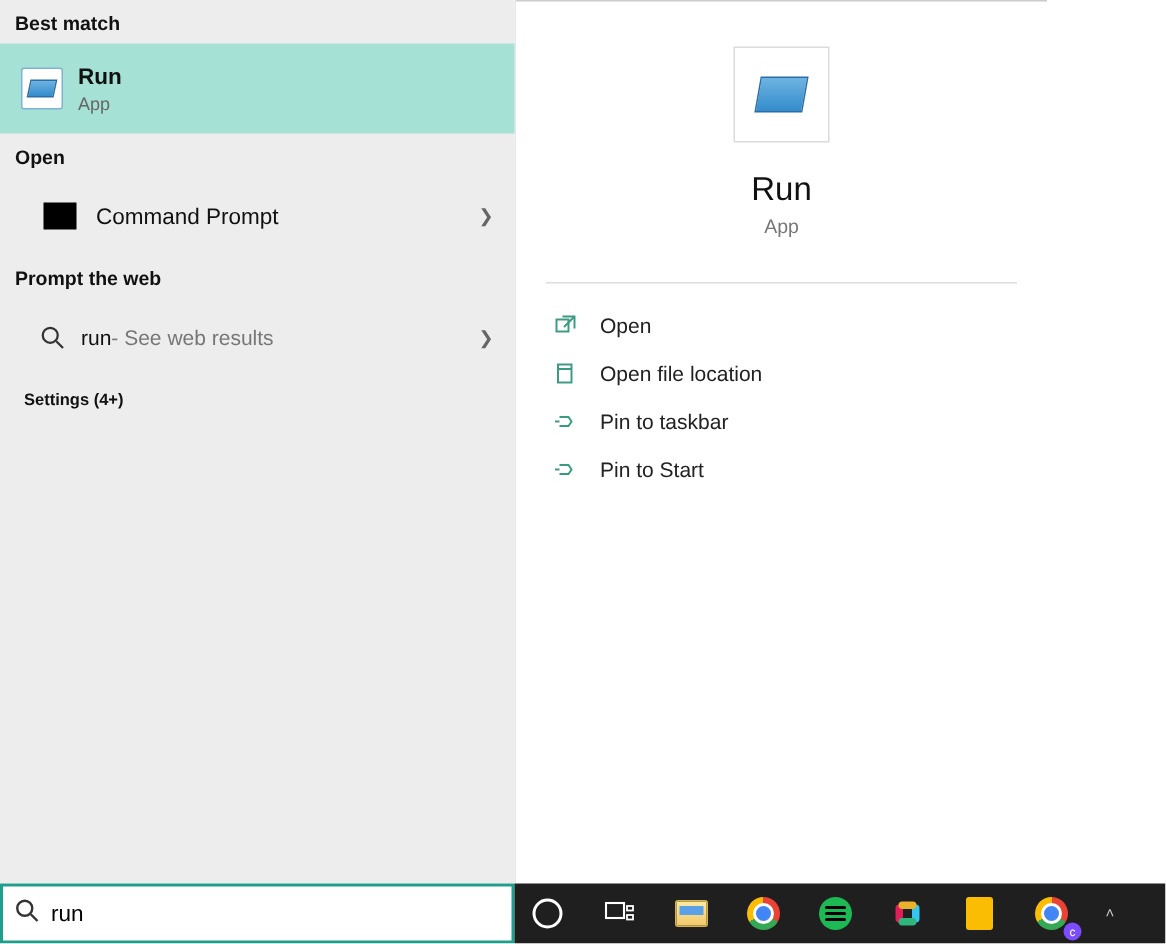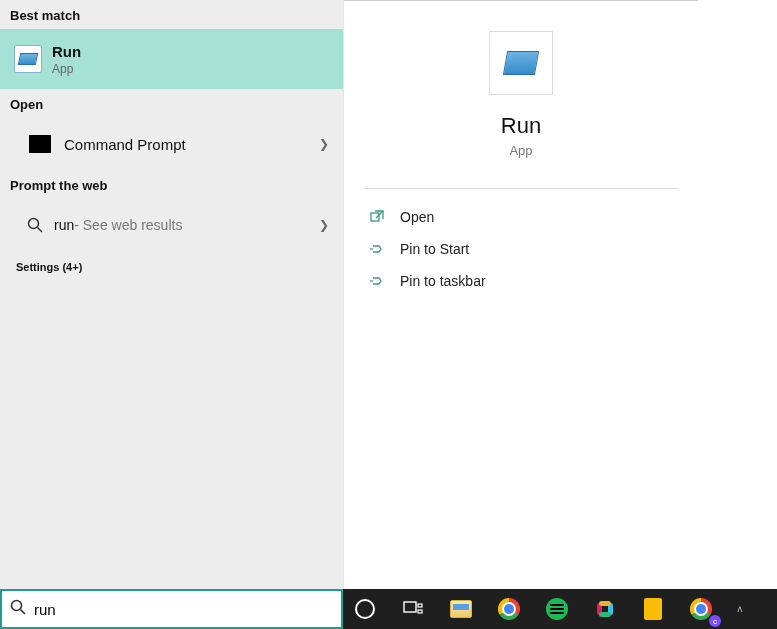--- a/index.html
+++ b/index.html
@@ -127,6 +127,15 @@
       <div class="action">
         <span class="a-icon">
           <svg width="14" height="14" viewBox="0 0 14 14" fill="none" stroke="#3a9a82" stroke-width="1.3">
+              <rect x="2" y="1" width="9" height="12"></rect>
+              <path d="M2 4h9"></path>
+            </svg>
+        </span>
+        <span>Open file location</span>
+      </div>
+      <div class="action">
+        <span class="a-icon">
+          <svg width="14" height="14" viewBox="0 0 14 14" fill="none" stroke="#3a9a82" stroke-width="1.3">
               <path d="M3 4h6l2 3-2 3H3"></path>
               <line x1="3" y1="7" x2="0" y2="7"></line>
             </svg>

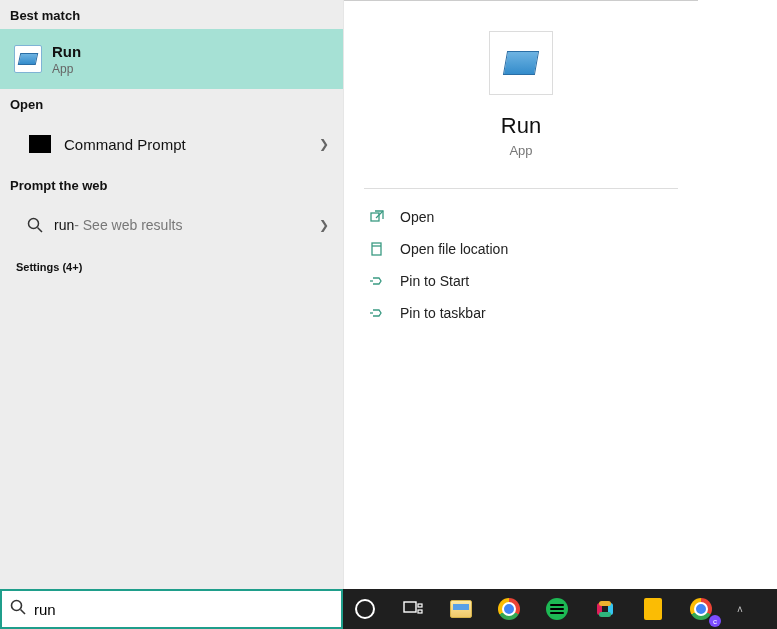--- a/index.html
+++ b/index.html
@@ -140,7 +140,7 @@
               <line x1="3" y1="7" x2="0" y2="7"></line>
             </svg>
         </span>
-        <span>Pin to Start</span>
+        <span>Pin to taskbar</span>
       </div>
       <div class="action">
         <span class="a-icon">
@@ -149,7 +149,7 @@
               <line x1="3" y1="7" x2="0" y2="7"></line>
             </svg>
         </span>
-        <span>Pin to taskbar</span>
+        <span>Pin to Start</span>
       </div>
     </div>
   </div>

